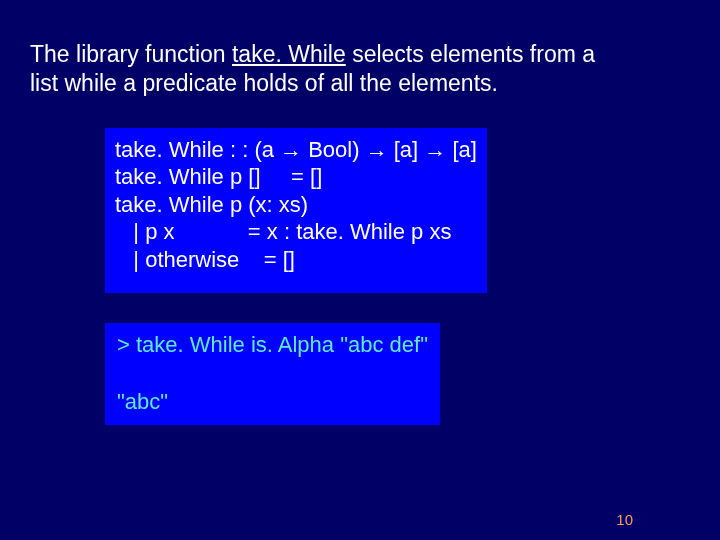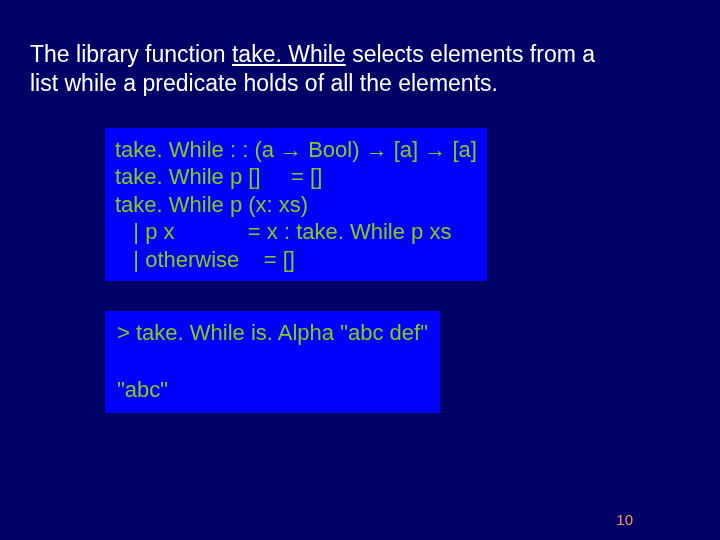--- a/index.html
+++ b/index.html
@@ -29,10 +29,10 @@
   }
   .code-box {
     background: #0000ff;
-    color: #84cc16;
+    color: #ffffff;
     font-size: 22px;
     line-height: 1.25;
-    padding: 8px 10px 8px 10px;
+    padding: 8px 10px 20px 10px;
     margin-left: 75px;
     display: inline-block;
     white-space: pre;

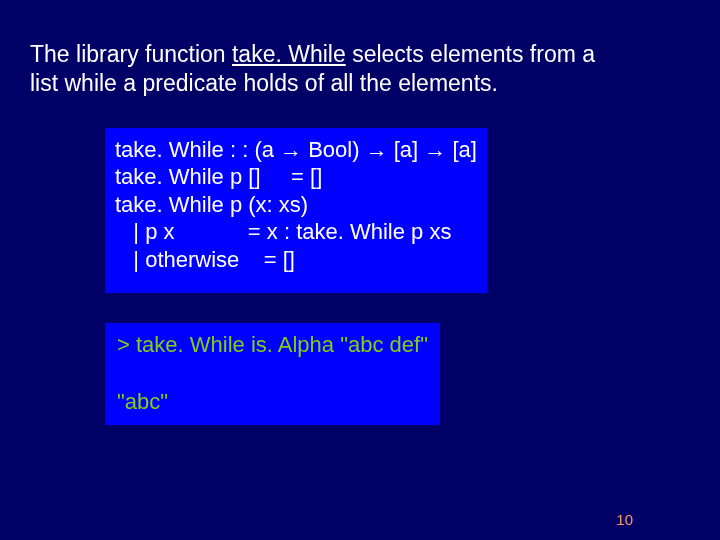--- a/index.html
+++ b/index.html
@@ -47,7 +47,7 @@
   }
   .example-box {
     background: #0000ff;
-    color: #84cc16;
+    color: #5eead4;
     font-size: 22px;
     line-height: 1.3;
     padding: 8px 12px;

